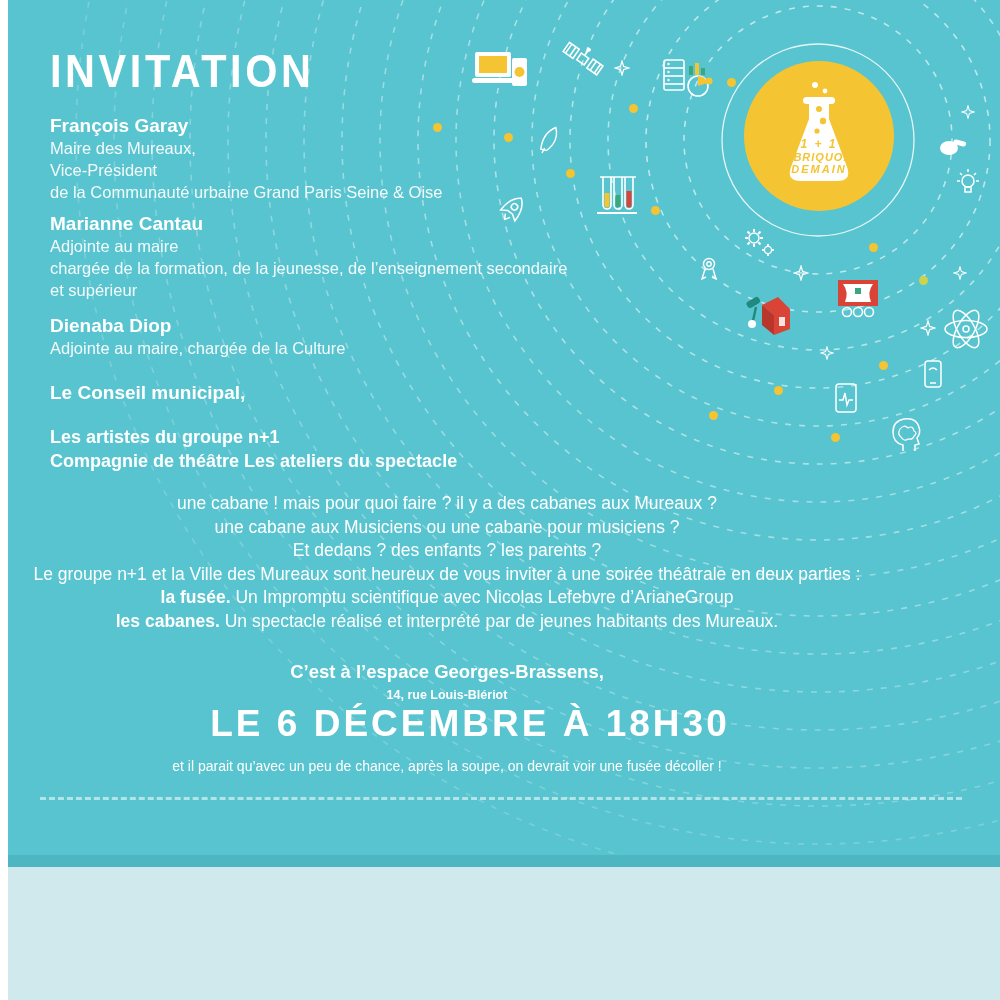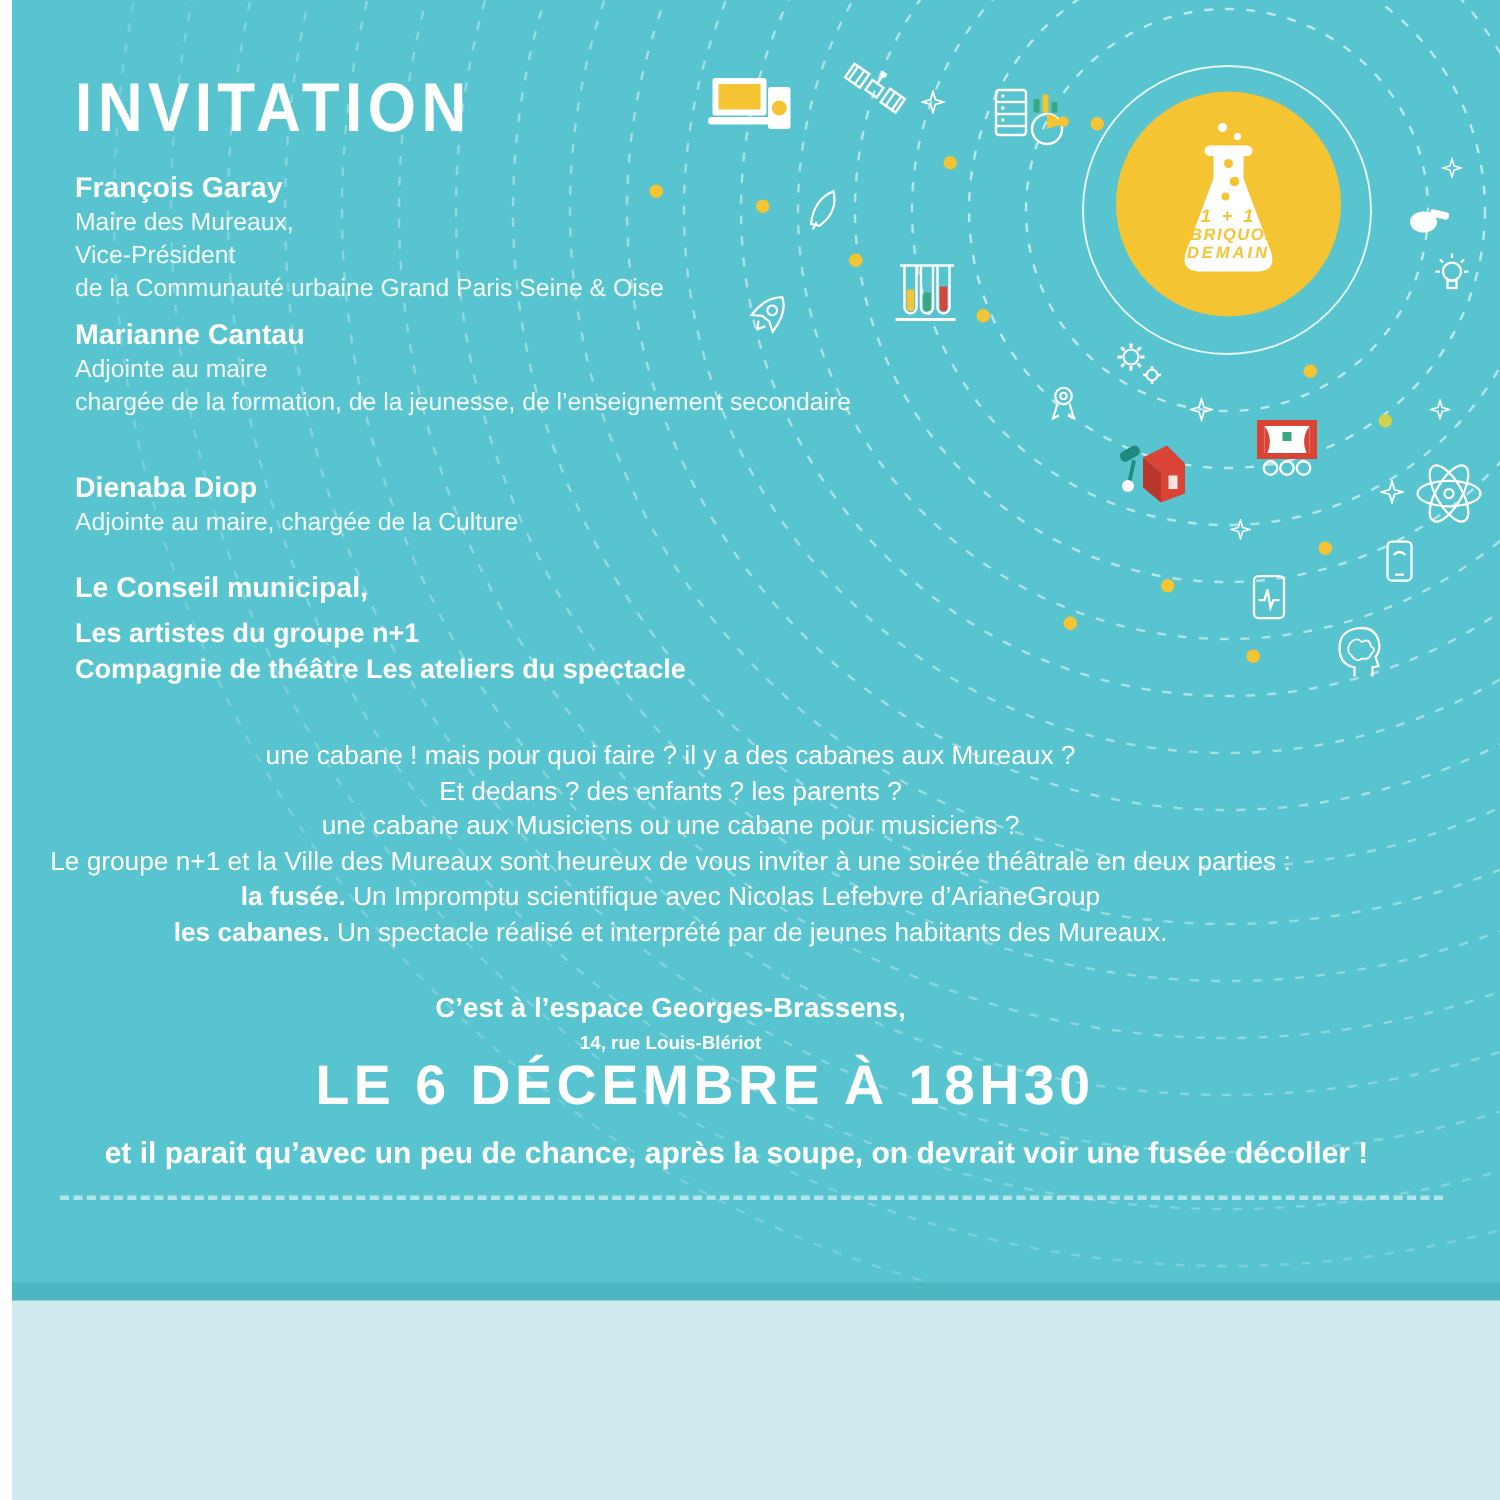--- a/index.html
+++ b/index.html
@@ -303,6 +303,7 @@
     <div class="host-lines">
       <div>Adjointe au maire</div>
       <div>chargée de la formation, de la jeunesse, de l’enseignement secondaire</div>
+      <div>et supérieur</div>
     </div>
   </div>
   <div class="txt" style="left:50px;top:315px">

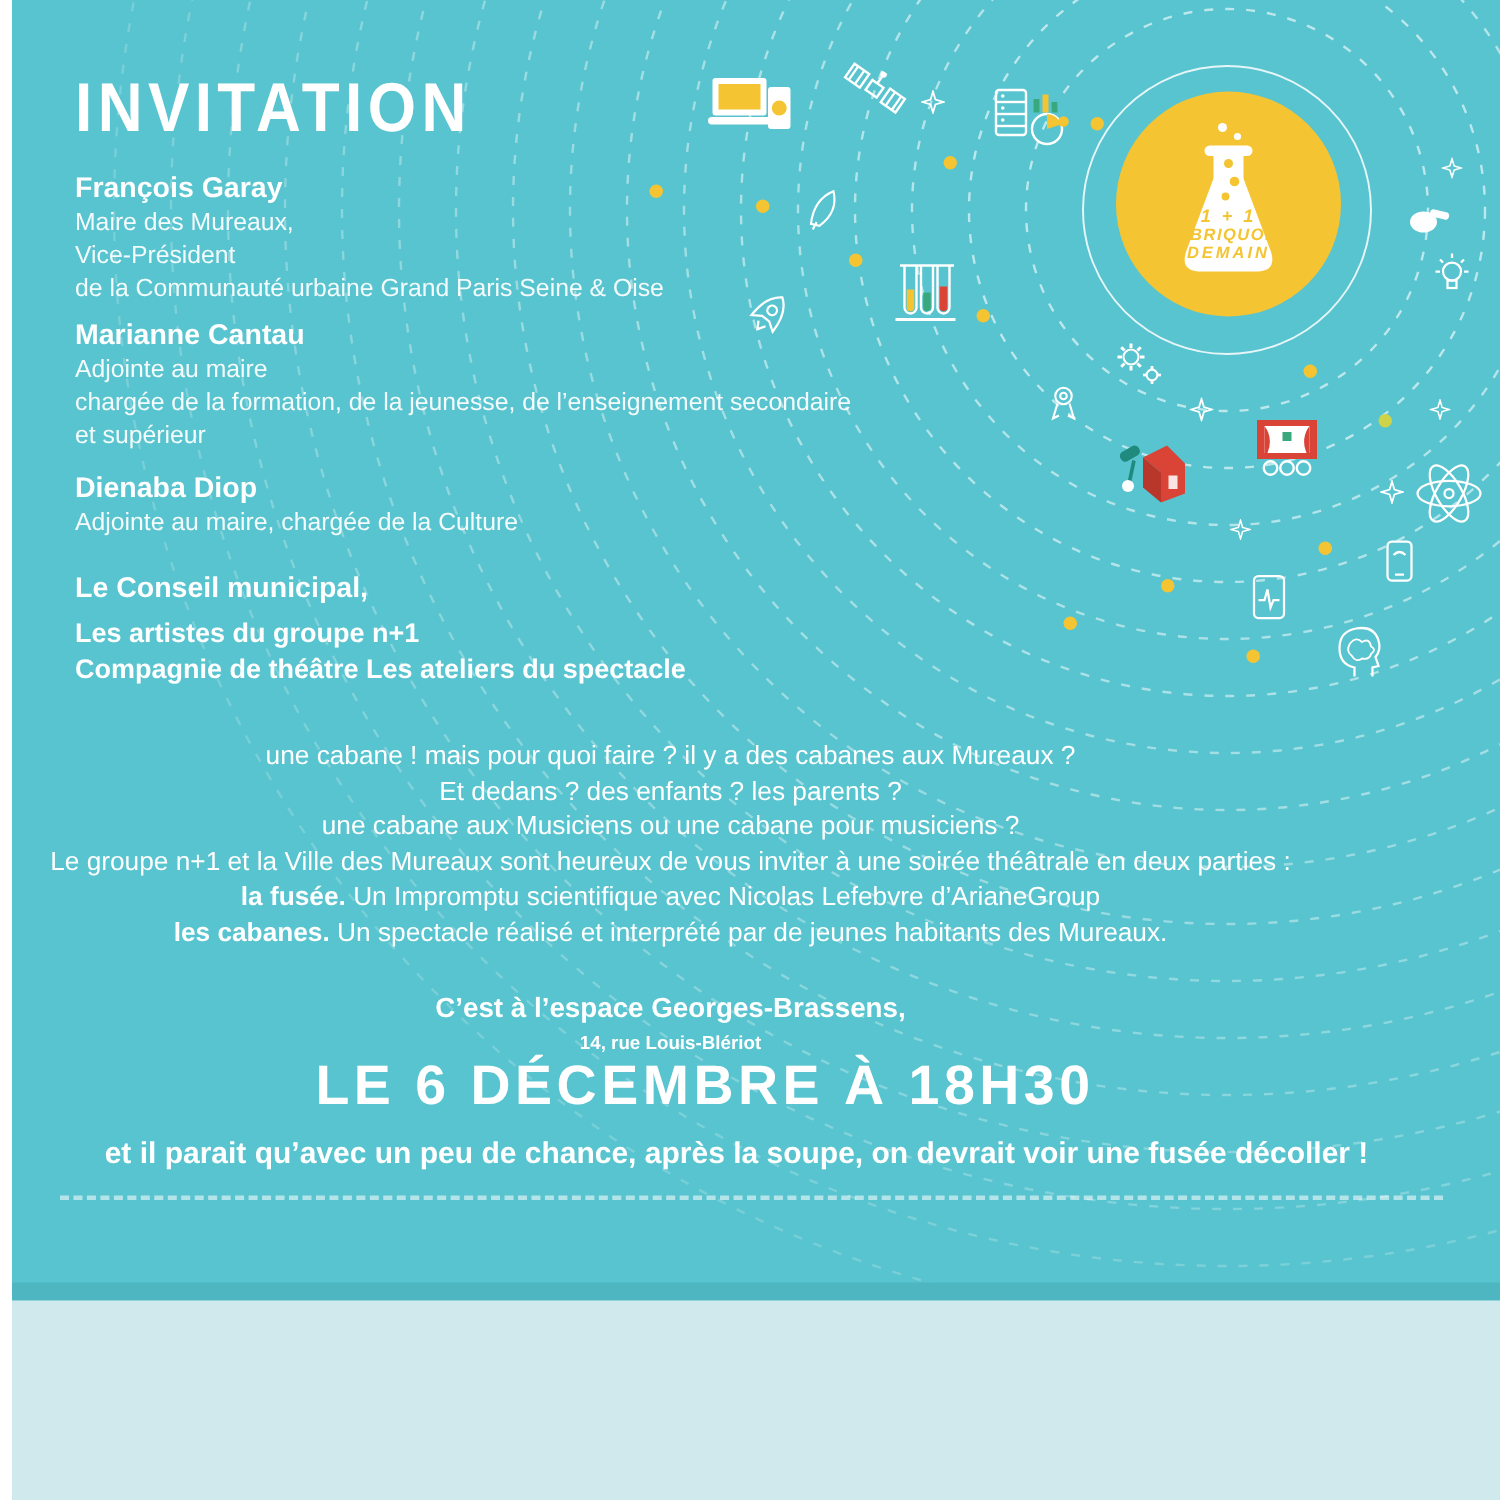--- a/index.html
+++ b/index.html
@@ -313,7 +313,7 @@
     </div>
   </div>
   <div class="txt host-name" style="left:50px;top:382px">Le Conseil municipal,</div>
-  <div class="txt" style="left:50px;top:411px;font-size:18px;font-weight:700;line-height:23.5px">
+  <div class="txt" style="left:50px;top:426px;font-size:18px;font-weight:700;line-height:23.5px">
     <div>Les artistes du groupe n+1</div>
     <div>Compagnie de théâtre Les ateliers du spectacle</div>
   </div>

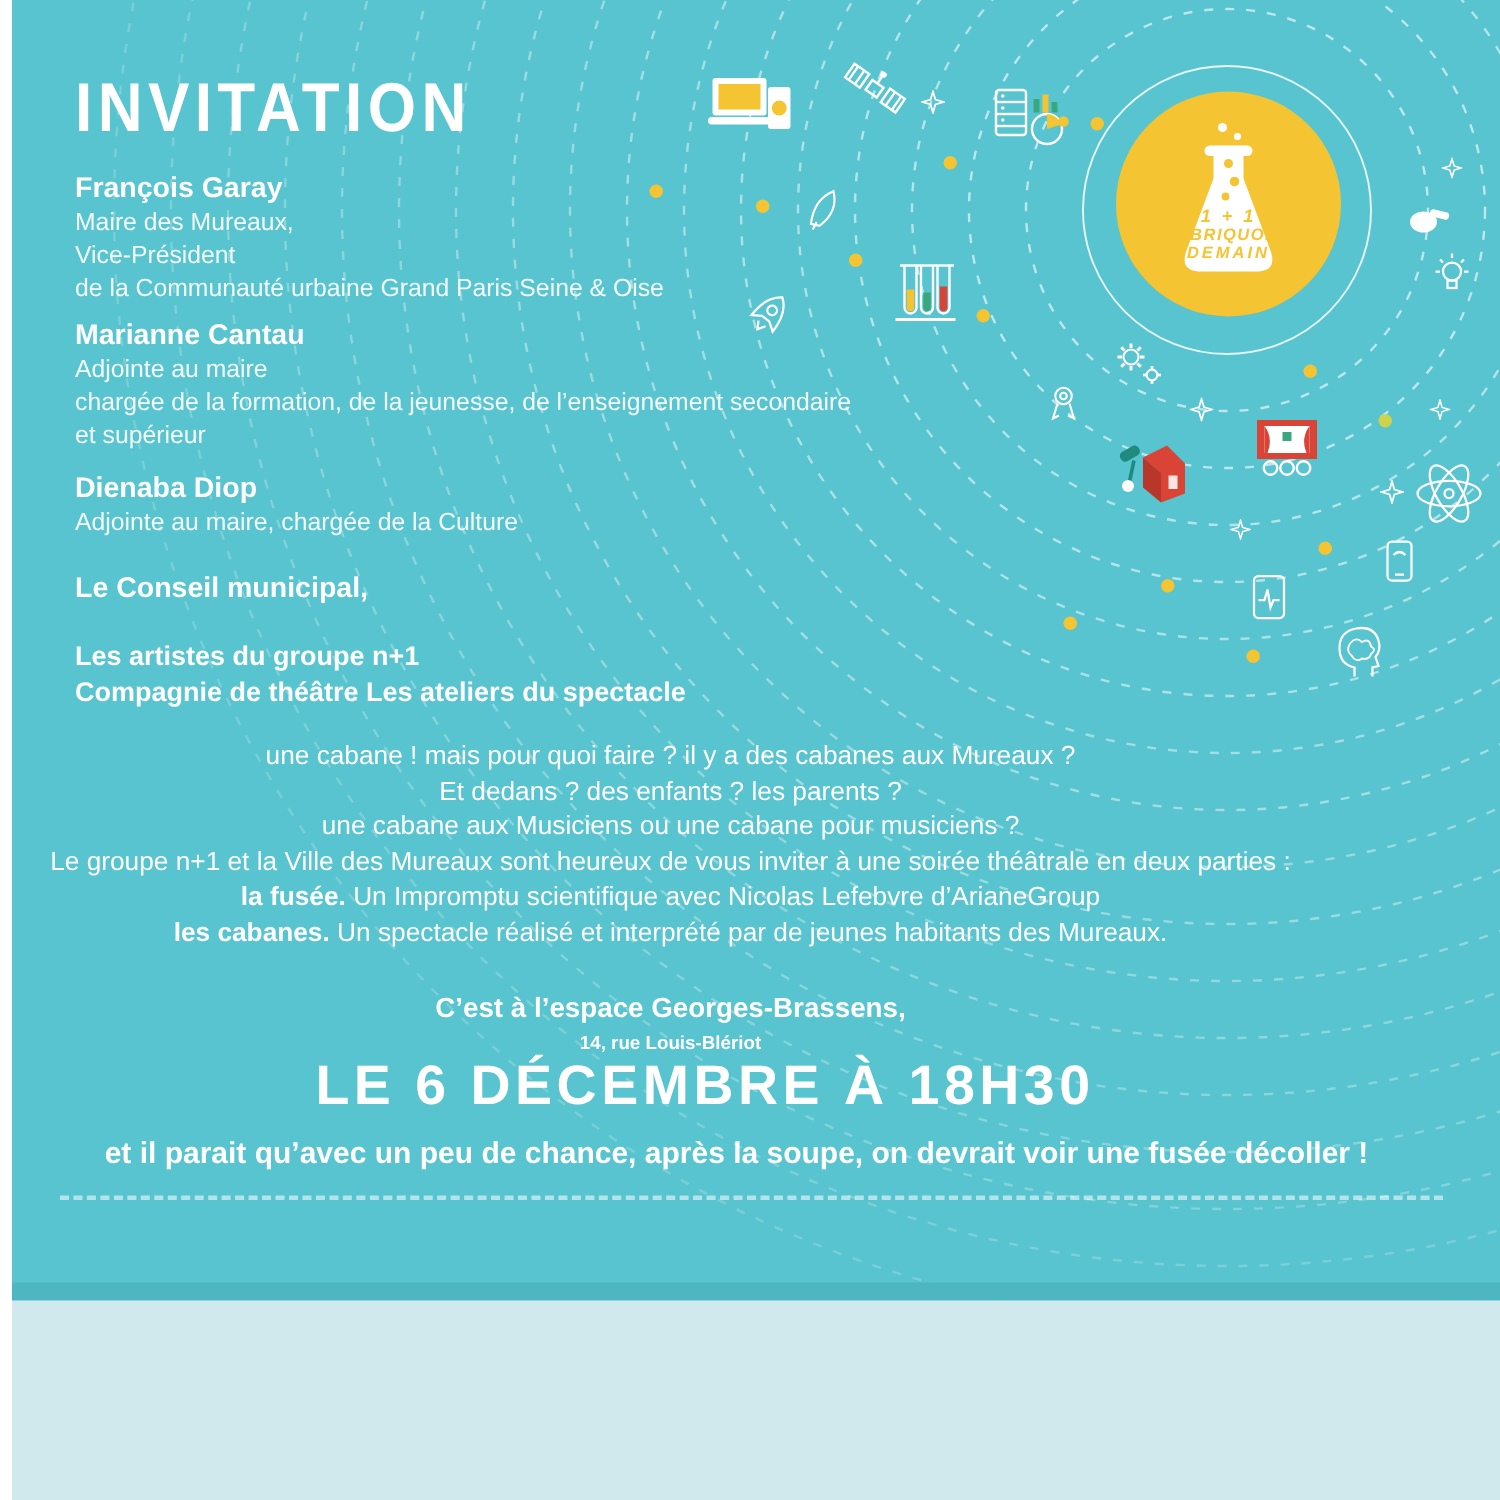--- a/index.html
+++ b/index.html
@@ -320,8 +320,8 @@
 
   <div class="txt centered invite">
     <div><b></b><span>une cabane ! mais pour quoi faire ? il y a des cabanes aux Mureaux ?</span></div>
+    <div><b></b><span>une cabane aux Musiciens ou une cabane pour musiciens ?</span></div>
     <div><b></b><span>Et dedans ? des enfants ? les parents ?</span></div>
-    <div><b></b><span>une cabane aux Musiciens ou une cabane pour musiciens ?</span></div>
     <div><b></b><span>Le groupe n+1 et la Ville des Mureaux sont heureux de vous inviter à une soirée théâtrale en deux parties :</span></div>
     <div><b>la fusée.</b><span> Un Impromptu scientifique avec Nicolas Lefebvre d’ArianeGroup</span></div>
     <div><b>les cabanes.</b><span> Un spectacle réalisé et interprété par de jeunes habitants des Mureaux.</span></div>

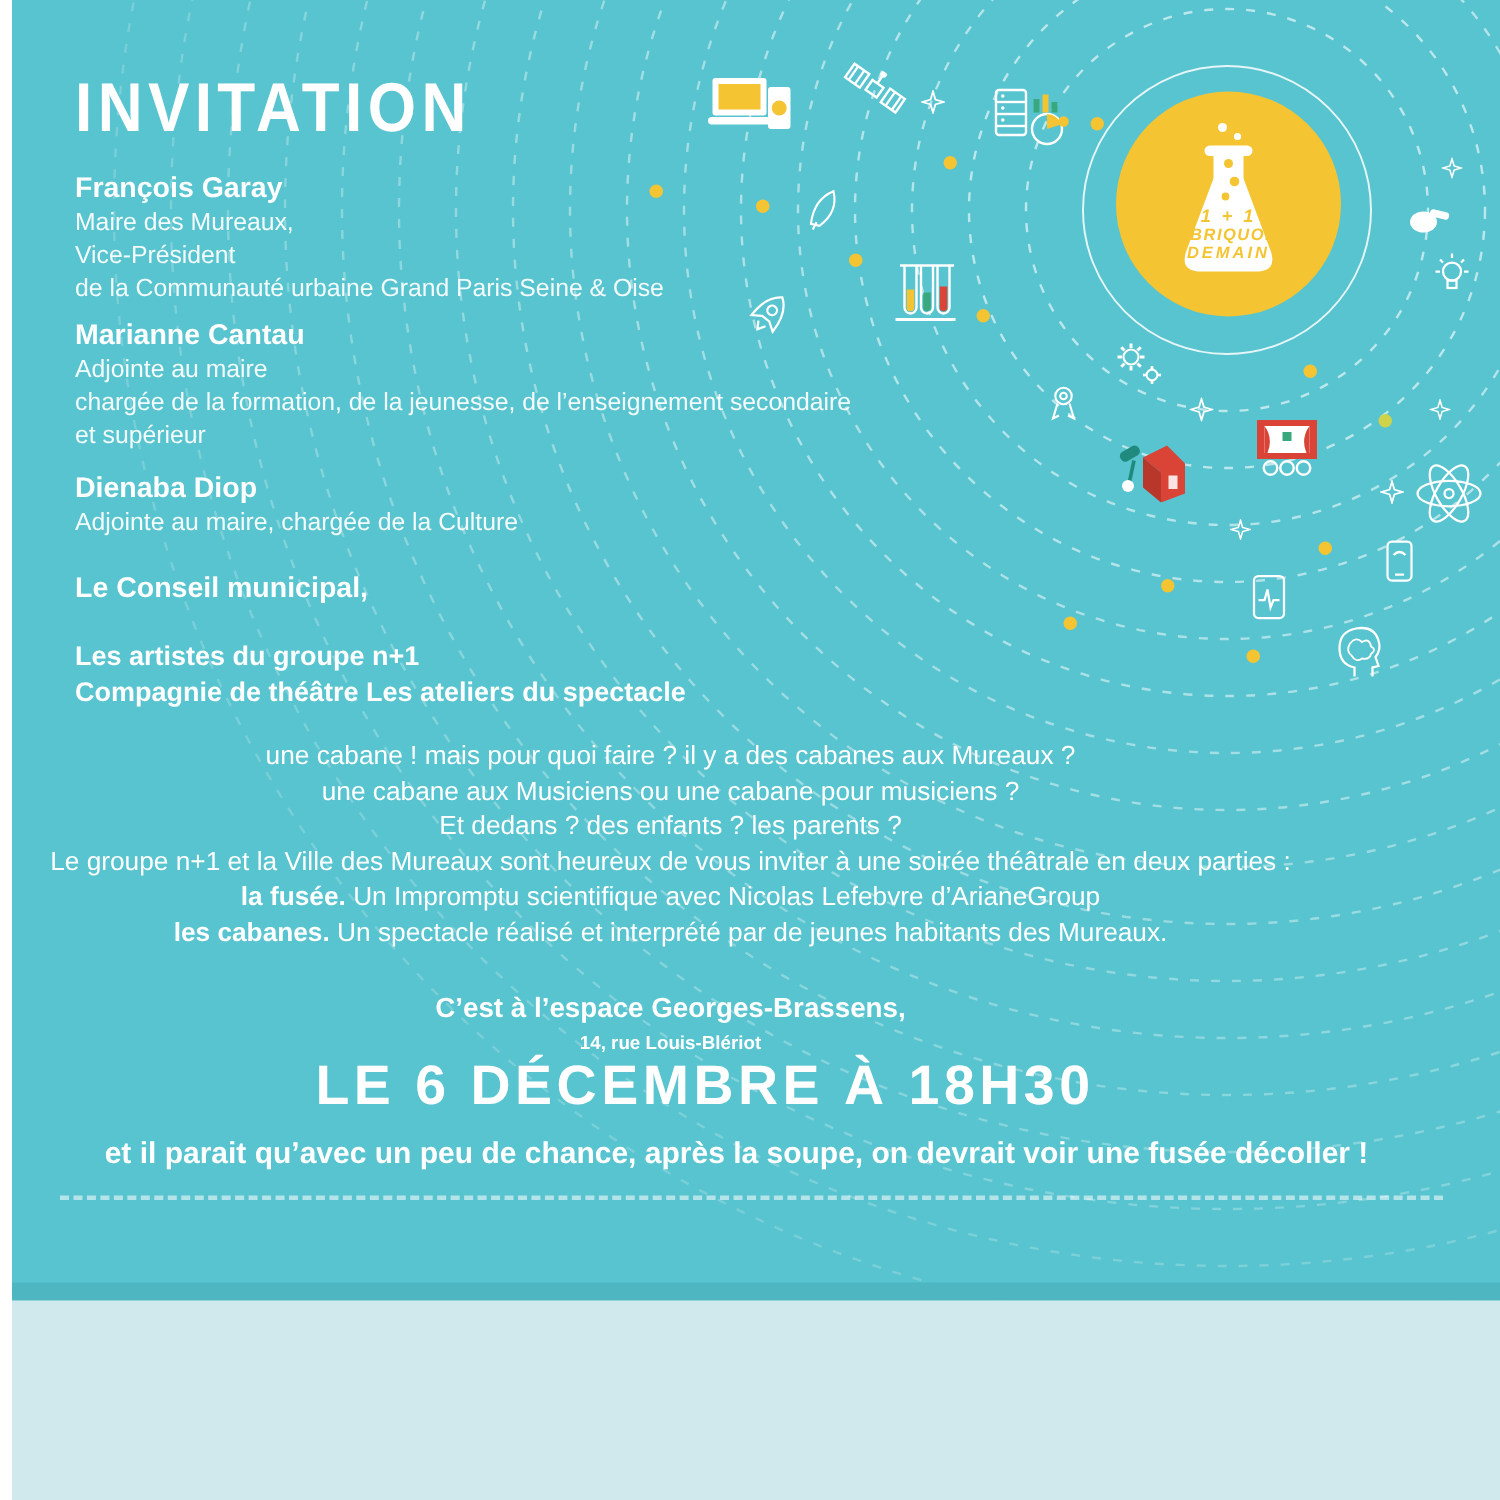--- a/index.html
+++ b/index.html
@@ -21,7 +21,7 @@
   .venue{top:661px;font-size:18.5px;font-weight:700;}
   .address{top:688px;font-size:12.5px;font-weight:700;}
   .datetime{top:703px;font-size:37px;font-weight:800;letter-spacing:3px;margin-left:23px;}
-  .note{top:758px;font-size:20px;font-weight:700;margin-left:44px;}
+  .note{top:758px;font-size:14px;font-weight:400;}
   .separator{position:absolute;left:40px;top:797px;width:922px;border-top:3px dashed rgba(255,255,255,.55);z-index:3;}
   .pre-footer{position:absolute;left:0;top:855px;width:1000px;height:12px;background:#4db6c1;z-index:2;}
   .footer{position:absolute;left:0;top:867px;width:1000px;height:133px;background:#cfe9ec;z-index:4;}

